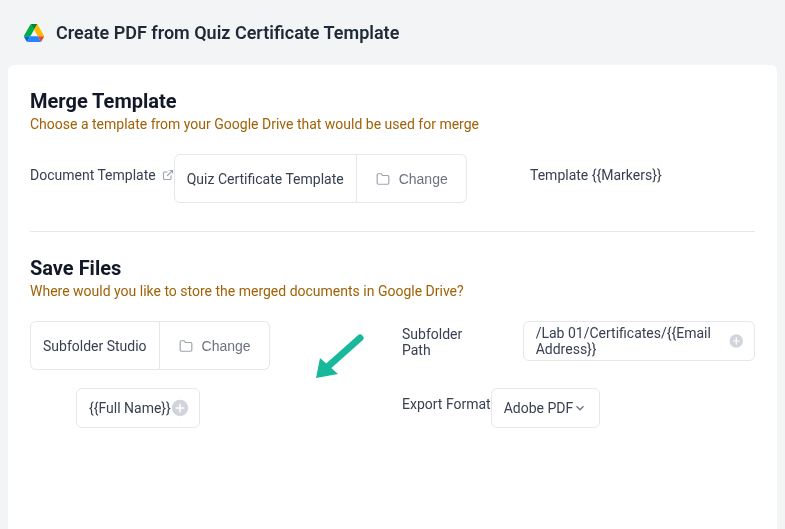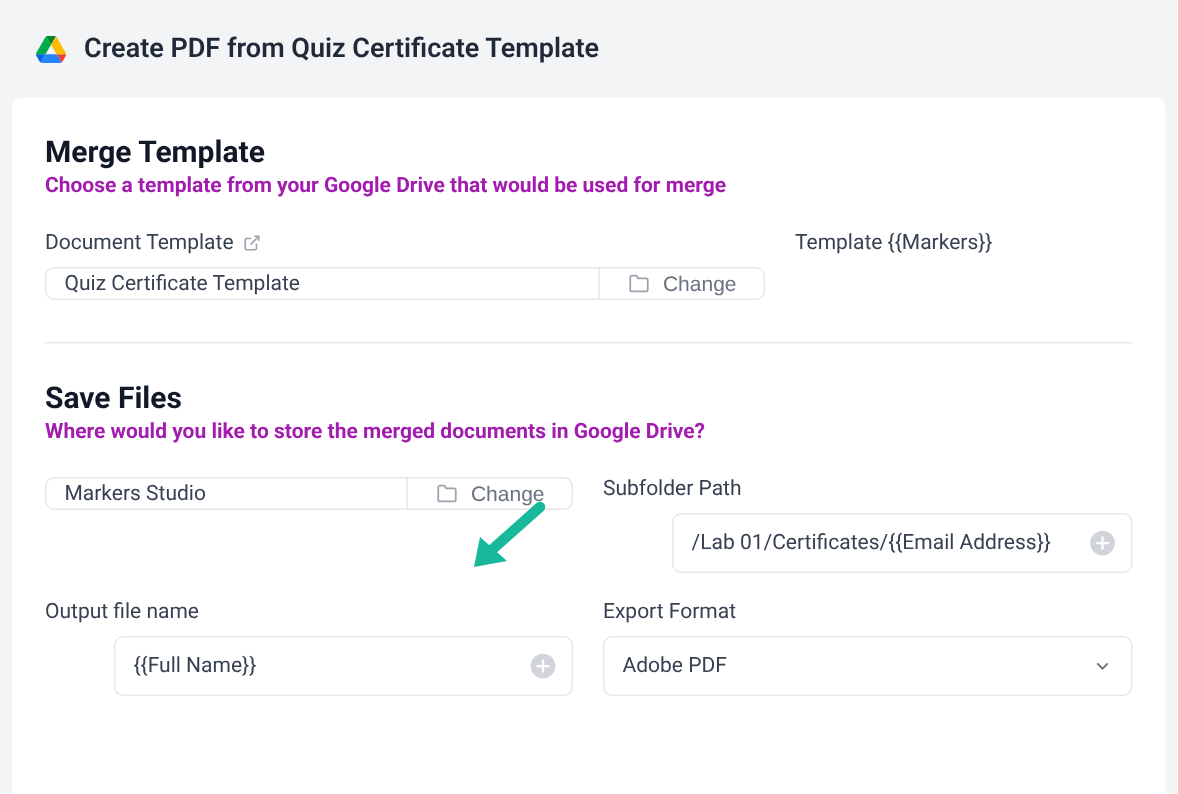--- a/index.html
+++ b/index.html
@@ -46,9 +46,8 @@
     }
     .section-sub {
       font-size: 14px;
-      color: #a21caf;
+      color: #a16207;
       margin-bottom: 22px;
-      font-weight: bold;
     }
     .row {
       display: flex;

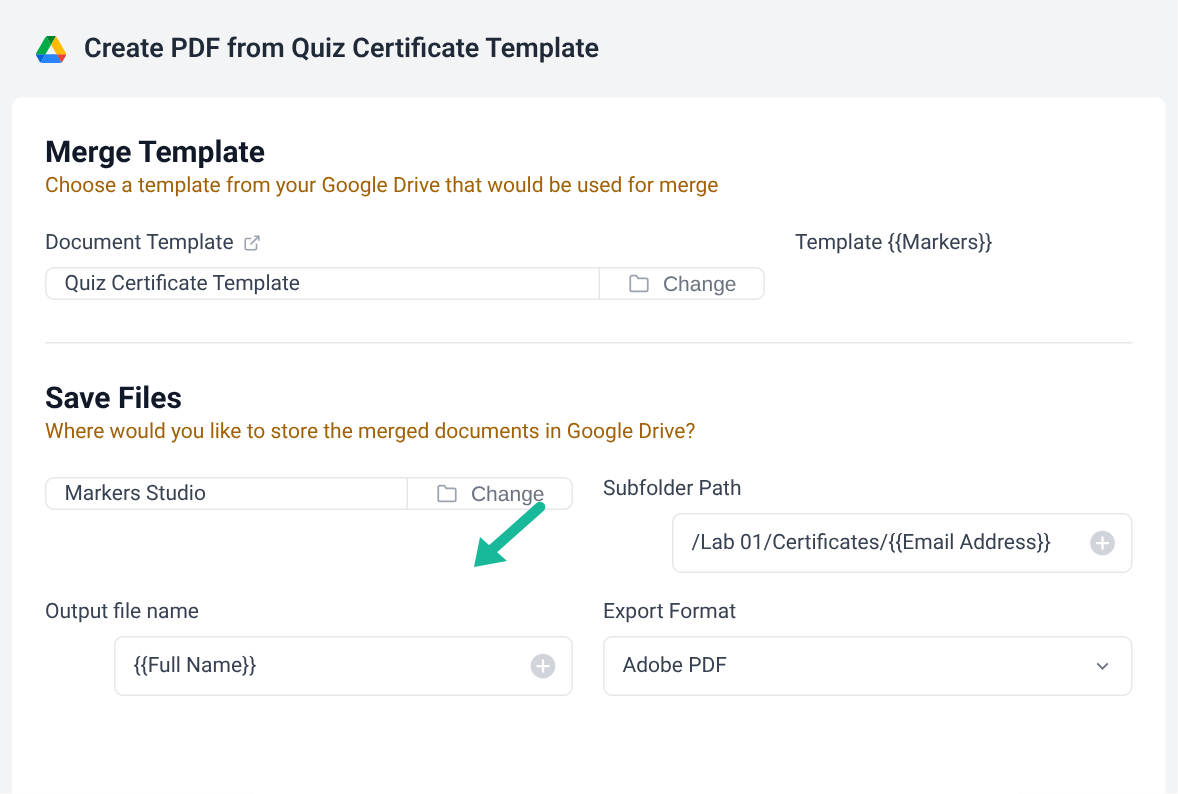--- a/index.html
+++ b/index.html
@@ -55,7 +55,6 @@
     }
     .field-group {
       display: flex;
-      flex-direction: column;
     }
     .field-label {
       font-size: 14px;

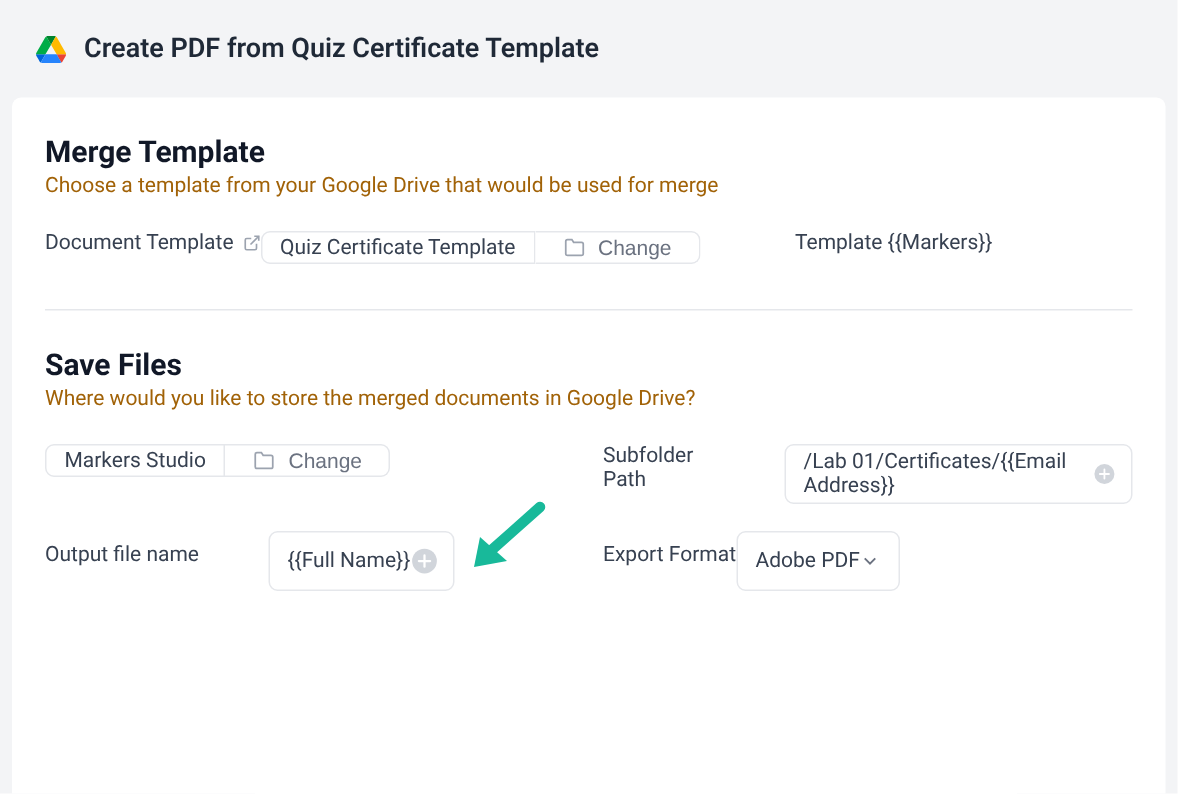--- a/index.html
+++ b/index.html
@@ -71,7 +71,7 @@
     }
     .input-combo {
       display: flex;
-      height: 22px;
+      height: 49px;
     }
     .text-input {
       flex: 1;

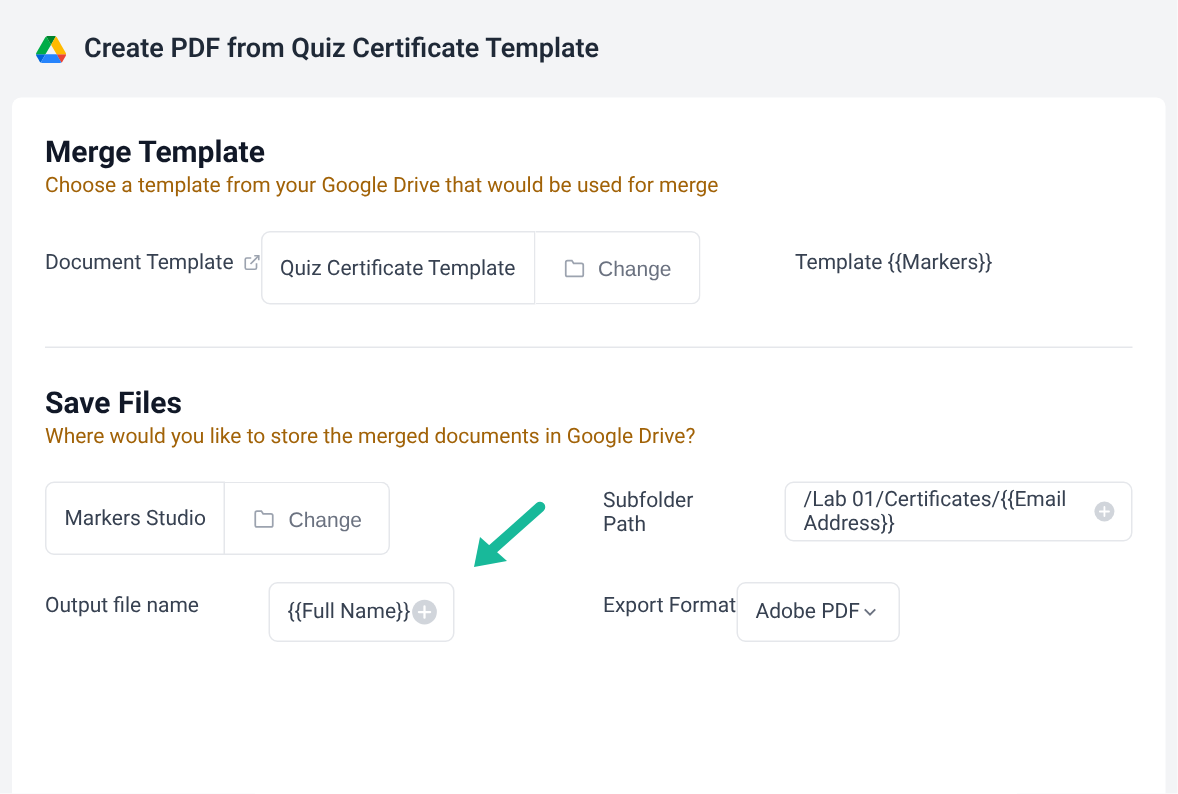--- a/index.html
+++ b/index.html
@@ -203,7 +203,7 @@
   <div class="row" style="margin-bottom: 18px;">
     <div class="field-group" style="flex: 0 0 352px;">
       <div class="input-combo">
-        <div class="text-input">Markers Studio</div>
+        <div class="text-input">Subfolder Studio</div>
         <button class="change-btn">
           <svg class="folder-icon" viewBox="0 0 24 24" fill="none" stroke="currentColor" stroke-width="2">
             <path d="M22 19a2 2 0 0 1-2 2H4a2 2 0 0 1-2-2V5a2 2 0 0 1 2-2h5l2 3h9a2 2 0 0 1 2 2z"></path>

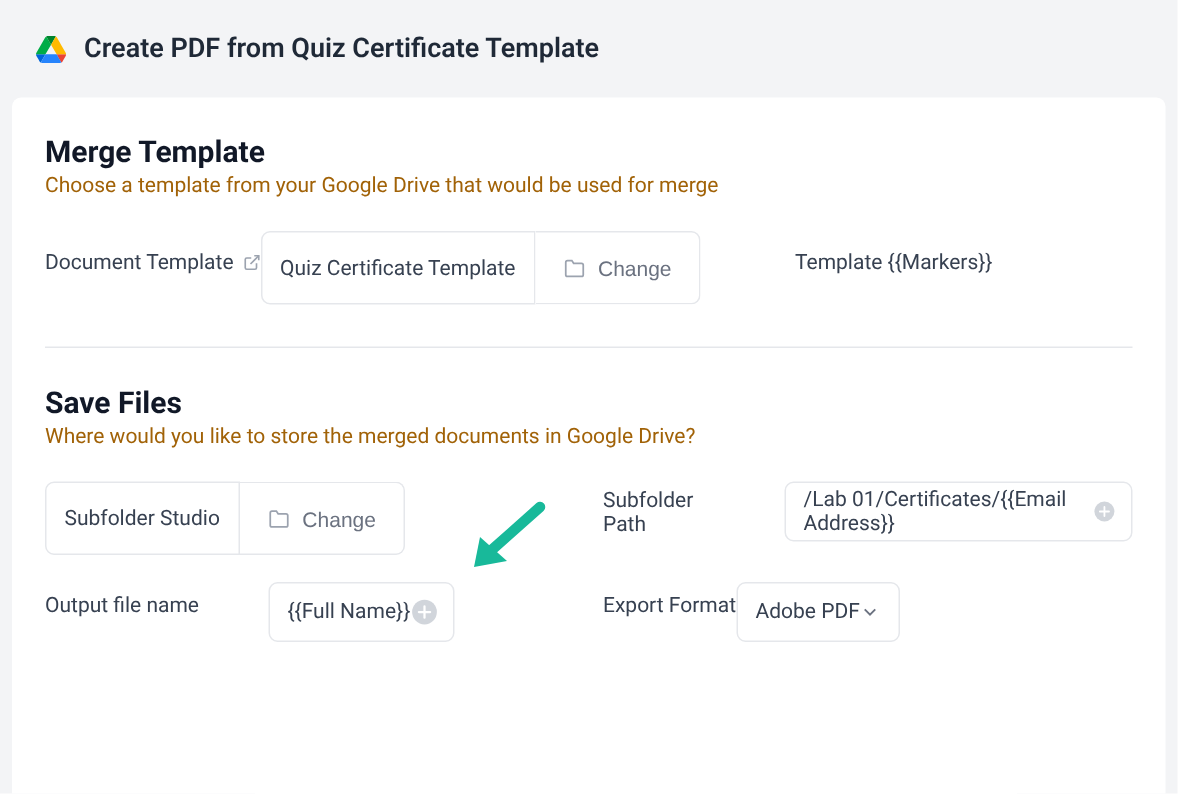--- a/index.html
+++ b/index.html
@@ -227,7 +227,6 @@
 
   <div class="row">
     <div class="field-group" style="flex: 0 0 352px;">
-      <div class="field-label">Output file name</div>
       <div class="input-with-trail">
         <span>{{Full Name}}</span>
         <svg class="plus-badge" viewBox="0 0 24 24" fill="currentColor">

